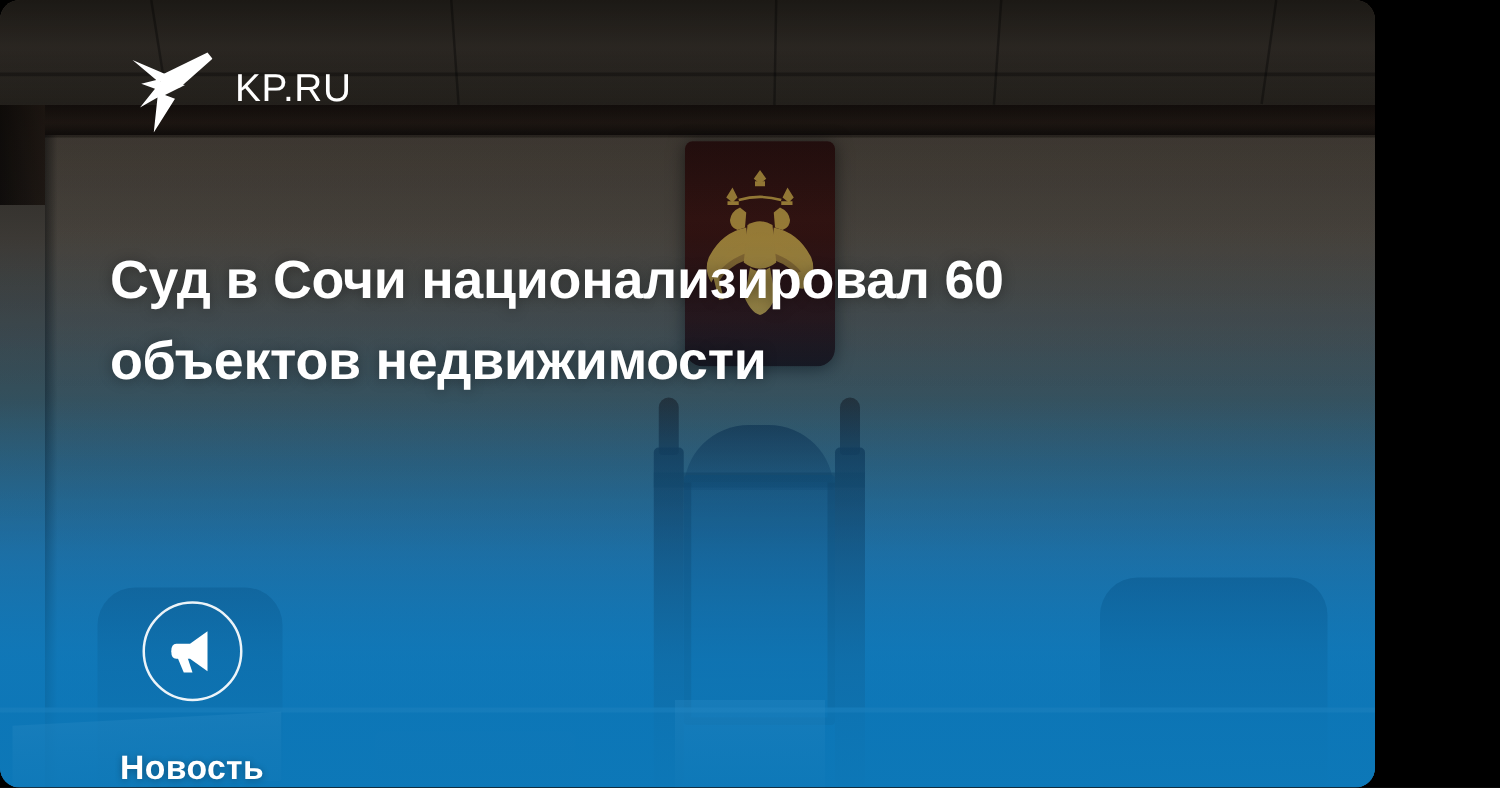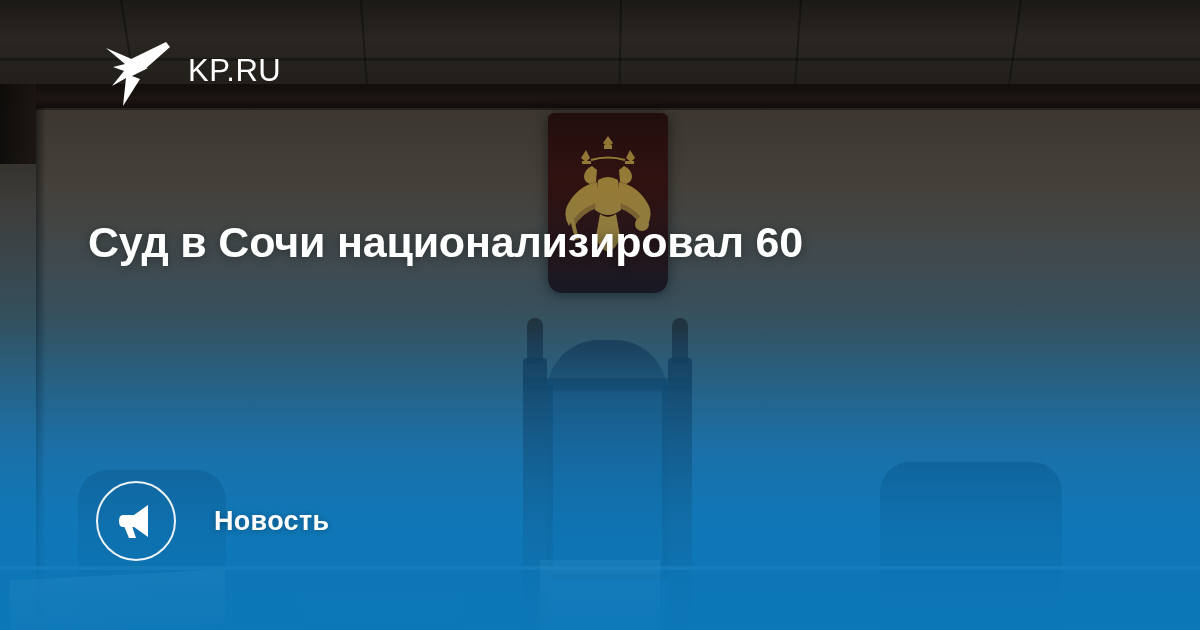--- a/index.html
+++ b/index.html
@@ -13,10 +13,11 @@
 
   .card {
     position: relative;
-    width: 1200px;
+    width: 1100px;
     height: 630px;
     overflow: hidden;
     background: #2b2722;
+    border-radius: 16px;
   }
 
   

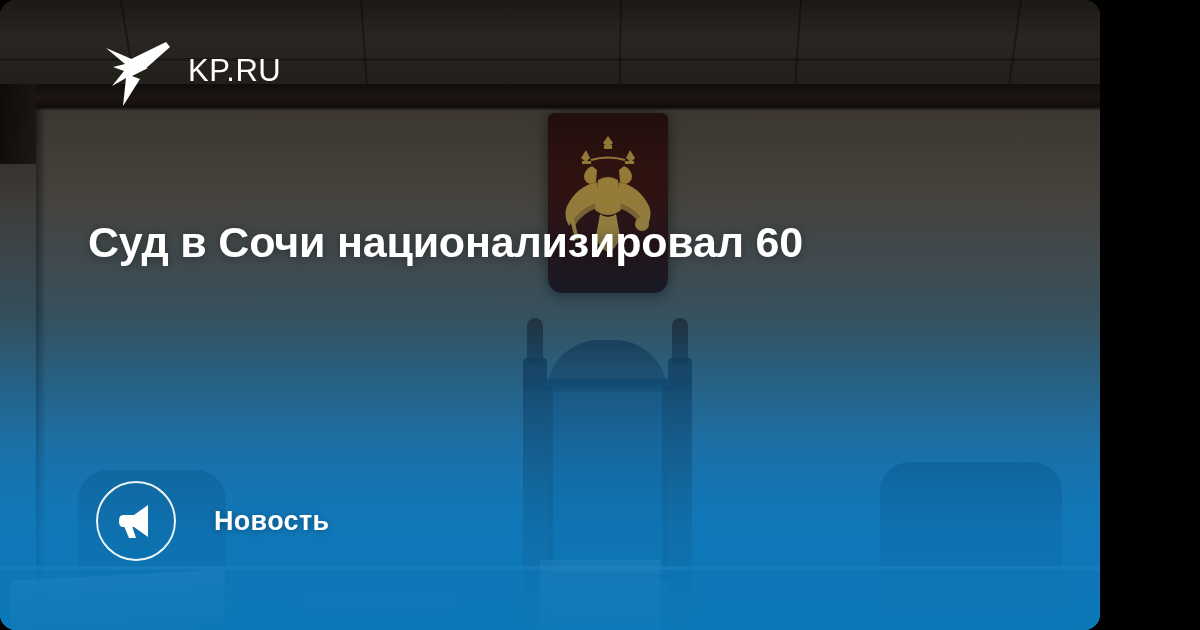--- a/index.html
+++ b/index.html
@@ -313,7 +313,7 @@
     text-shadow: 0 1px 10px rgba(0,0,0,0.35);
     font-family: "Liberation Sans", sans-serif;
   }
-  .headline-line { display: block; white-space: nowrap; margin-top: 18px; }
+  .headline-line { display: block; white-space: nowrap; }
 
   .badge {
     position: absolute;

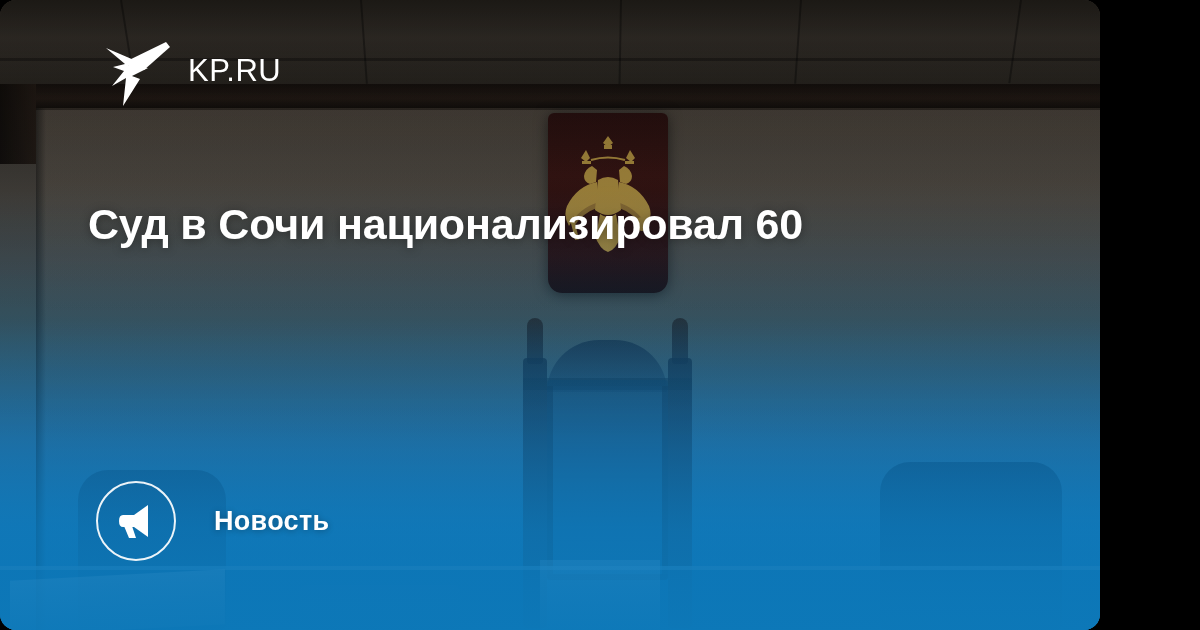--- a/index.html
+++ b/index.html
@@ -438,6 +438,7 @@
 
     <div class="headline">
       <span class="headline-line">Суд в Сочи национализировал 60</span>
+      <span class="headline-line">объектов недвижимости</span>
     </div>
 
     <div class="badge">

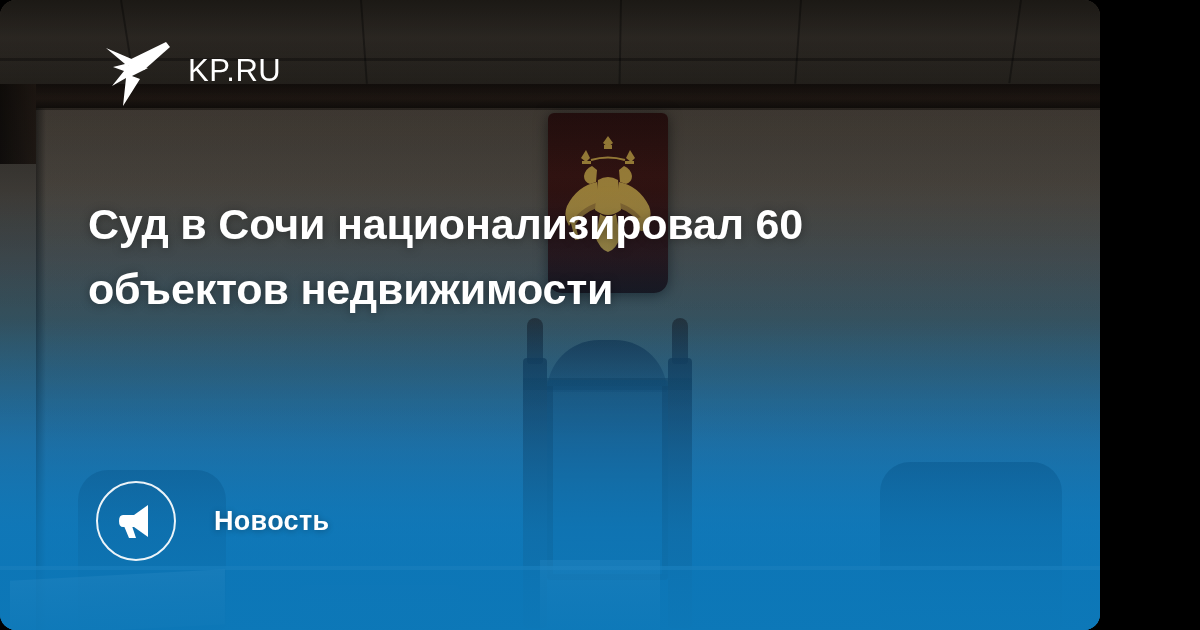--- a/index.html
+++ b/index.html
@@ -322,6 +322,7 @@
     display: flex;
     align-items: center;
     gap: 38px;
+    flex-direction: column;
   }
   .badge-circle {
     width: 80px;

